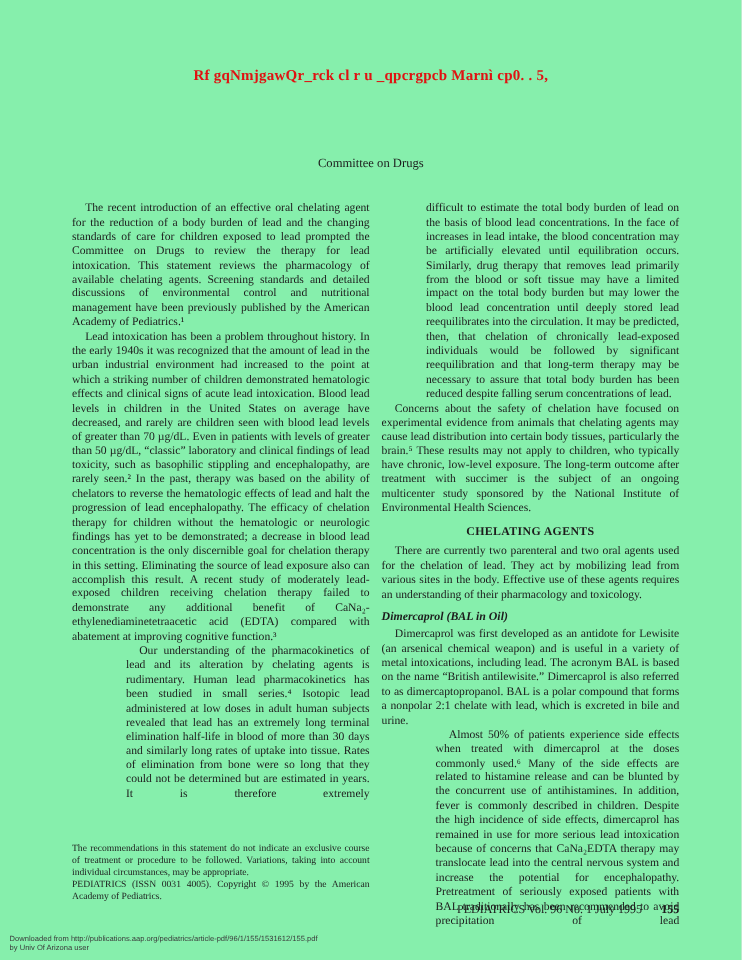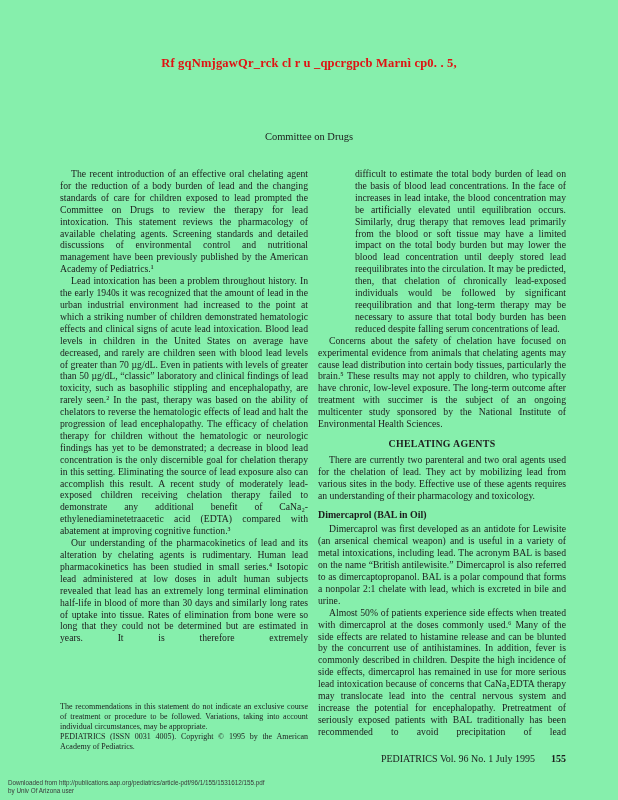--- a/index.html
+++ b/index.html
@@ -34,7 +34,7 @@
     letter-spacing:0.3px; margin:8px 0 4px 0;
   }
   .subheading {
-    font-weight:bold; font-size:9.9px; margin:8px 0 2px 0; text-align:left;
+    font-weight:bold; font-size:9.9px; margin:8px 0 2px 0; text-align:left;font-style:italic;
   }
   .footnote {
     position:absolute; left:60px; top:702px; width:248px;

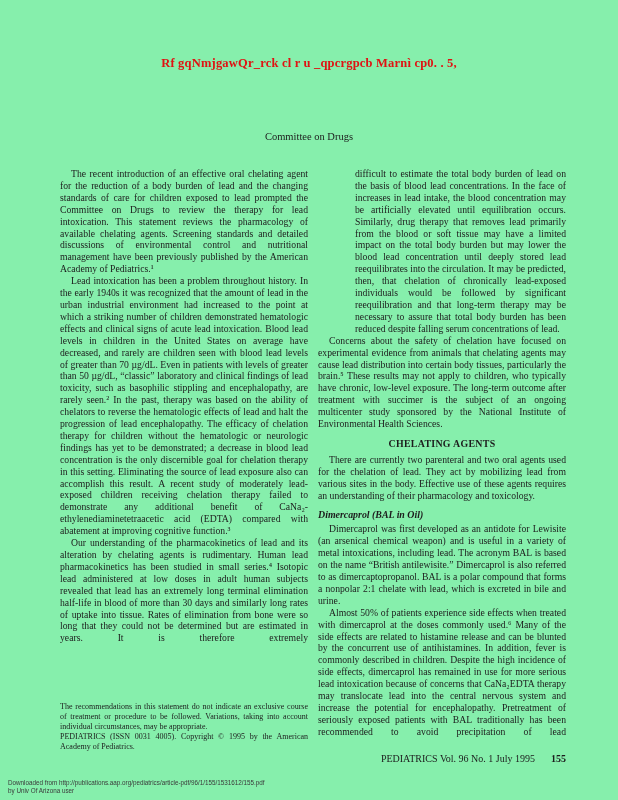--- a/index.html
+++ b/index.html
@@ -28,7 +28,7 @@
   .col-right { left:318px; }
   p.body-para { margin:0; text-indent:11px; }
   p.no-indent { text-indent:0;margin-left:37px; }
-  p.fill-last { text-align-last:justify; }
+  p.fill-last { text-align-last:justify;margin-left:45px; }
   .section-heading {
     text-align:center; font-weight:bold; font-size:9.9px;
     letter-spacing:0.3px; margin:8px 0 4px 0;

